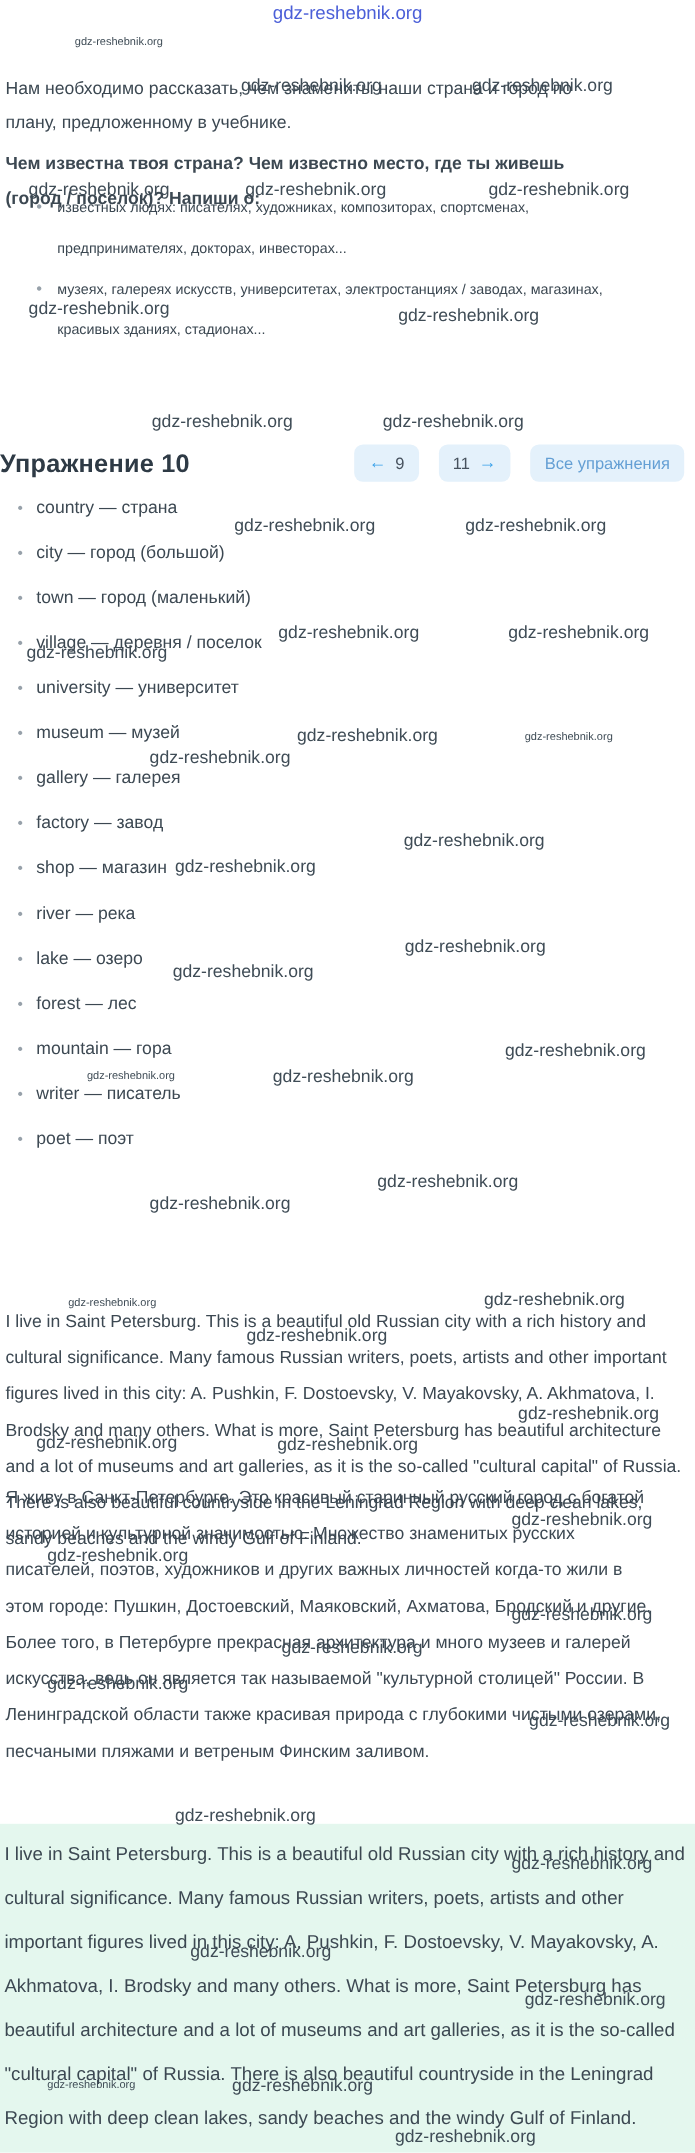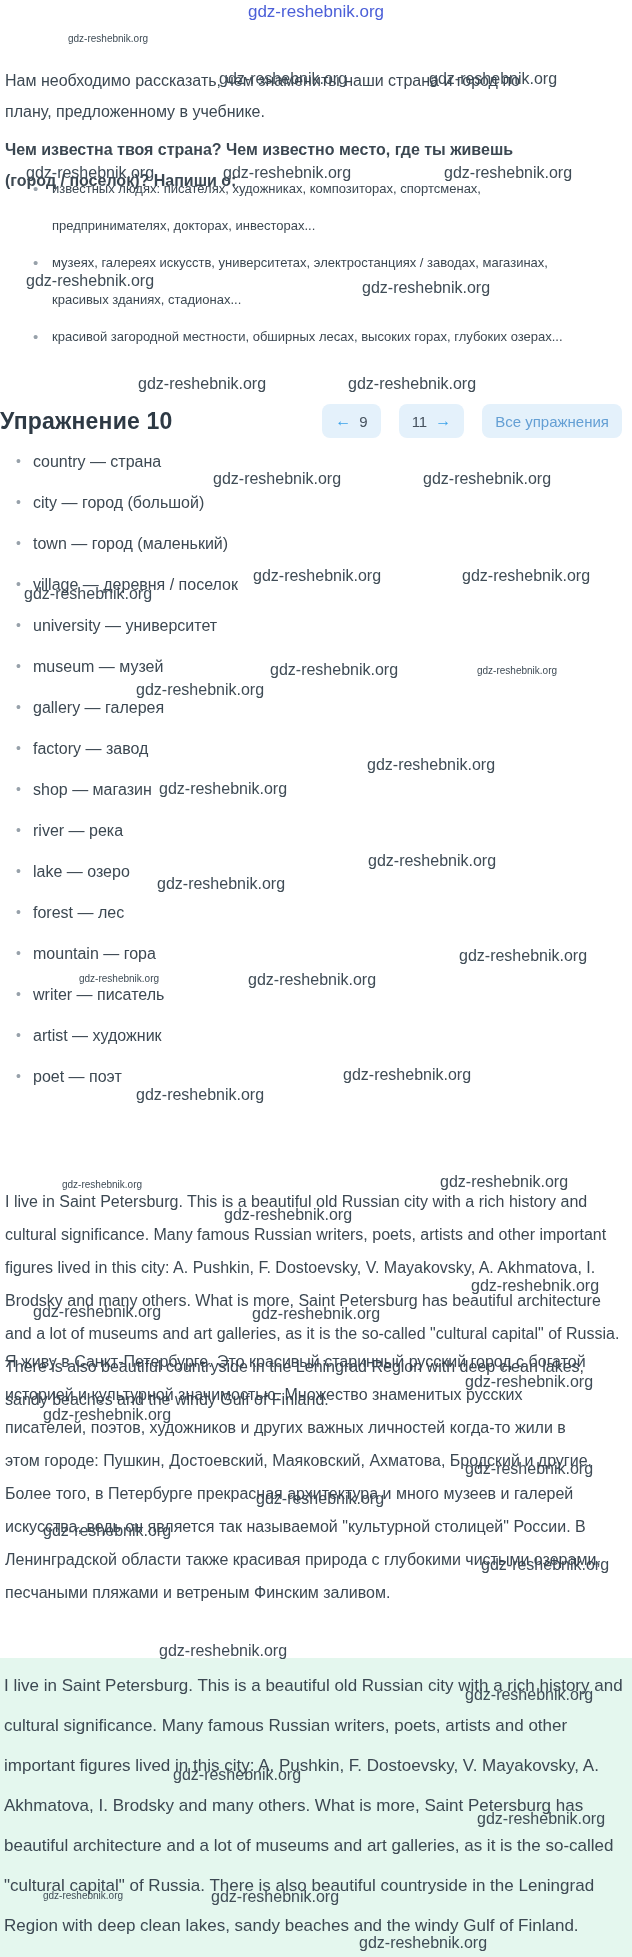--- a/index.html
+++ b/index.html
@@ -61,7 +61,6 @@
   <ul class="intro-bullets">
     <li>известных людях: писателях, художниках, композиторах, спортсменах, предпринимателях, докторах, инвесторах...</li>
     <li>музеях, галереях искусств, университетах, электростанциях / заводах, магазинах, красивых зданиях, стадионах...</li>
-    <li>красивой загородной местности, обширных лесах, высоких горах, глубоких озерах...</li>
   </ul>
 
   <div class="exercise-header">

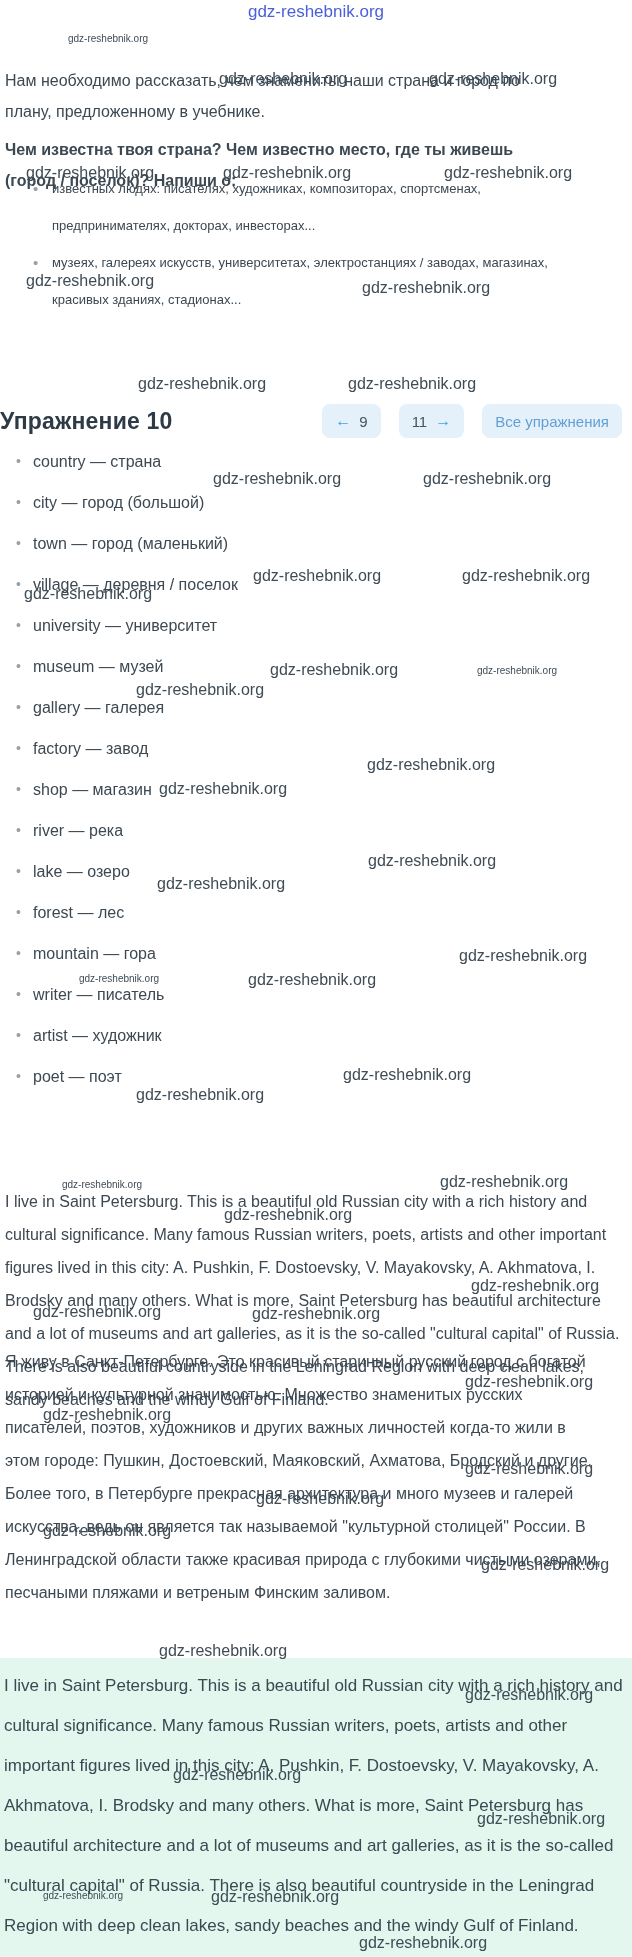--- a/index.html
+++ b/index.html
@@ -93,7 +93,6 @@
     <li>forest — лес</li>
     <li>mountain — гора</li>
     <li>writer — писатель</li>
-    <li>artist — художник</li>
     <li>poet — поэт</li>
   </ul>
 

